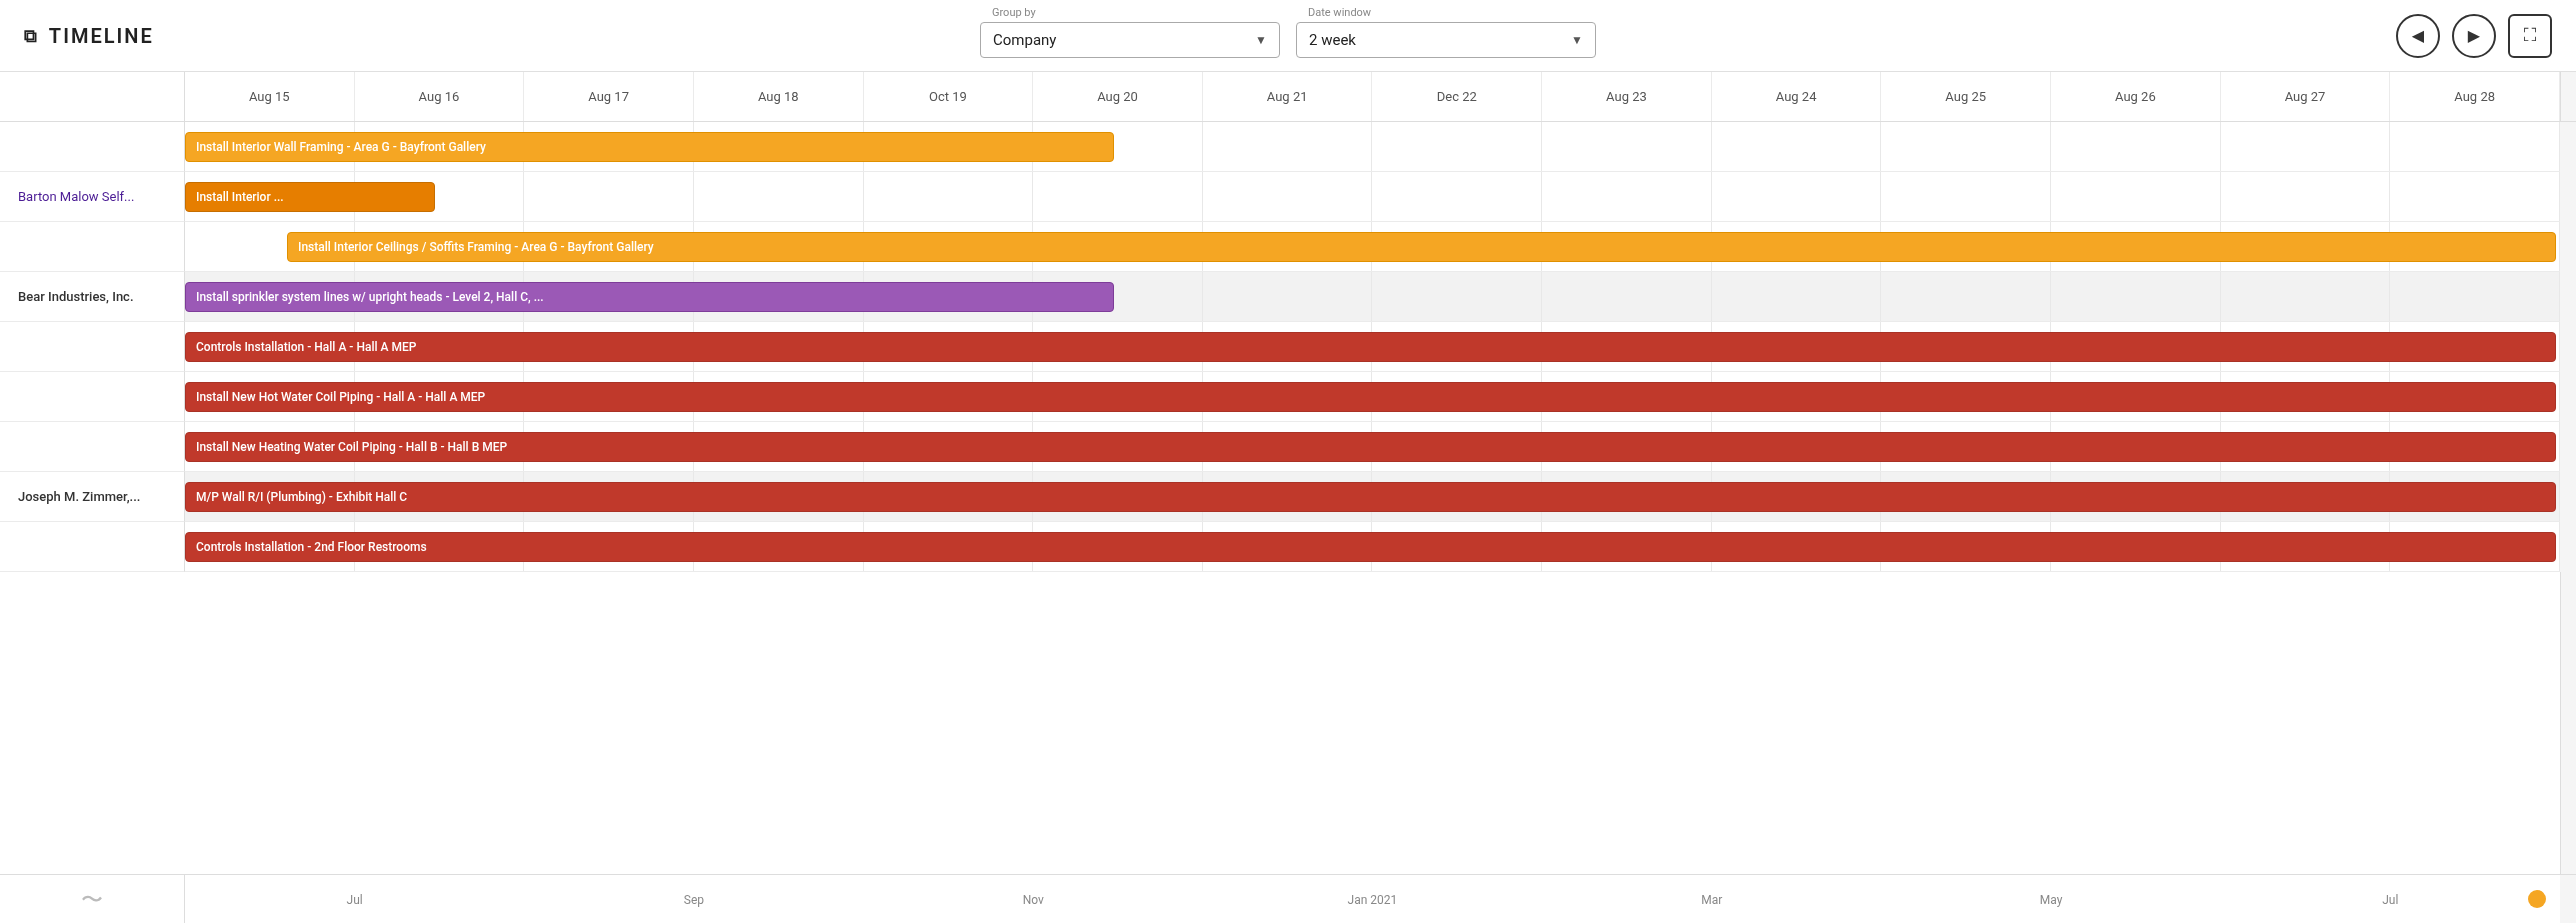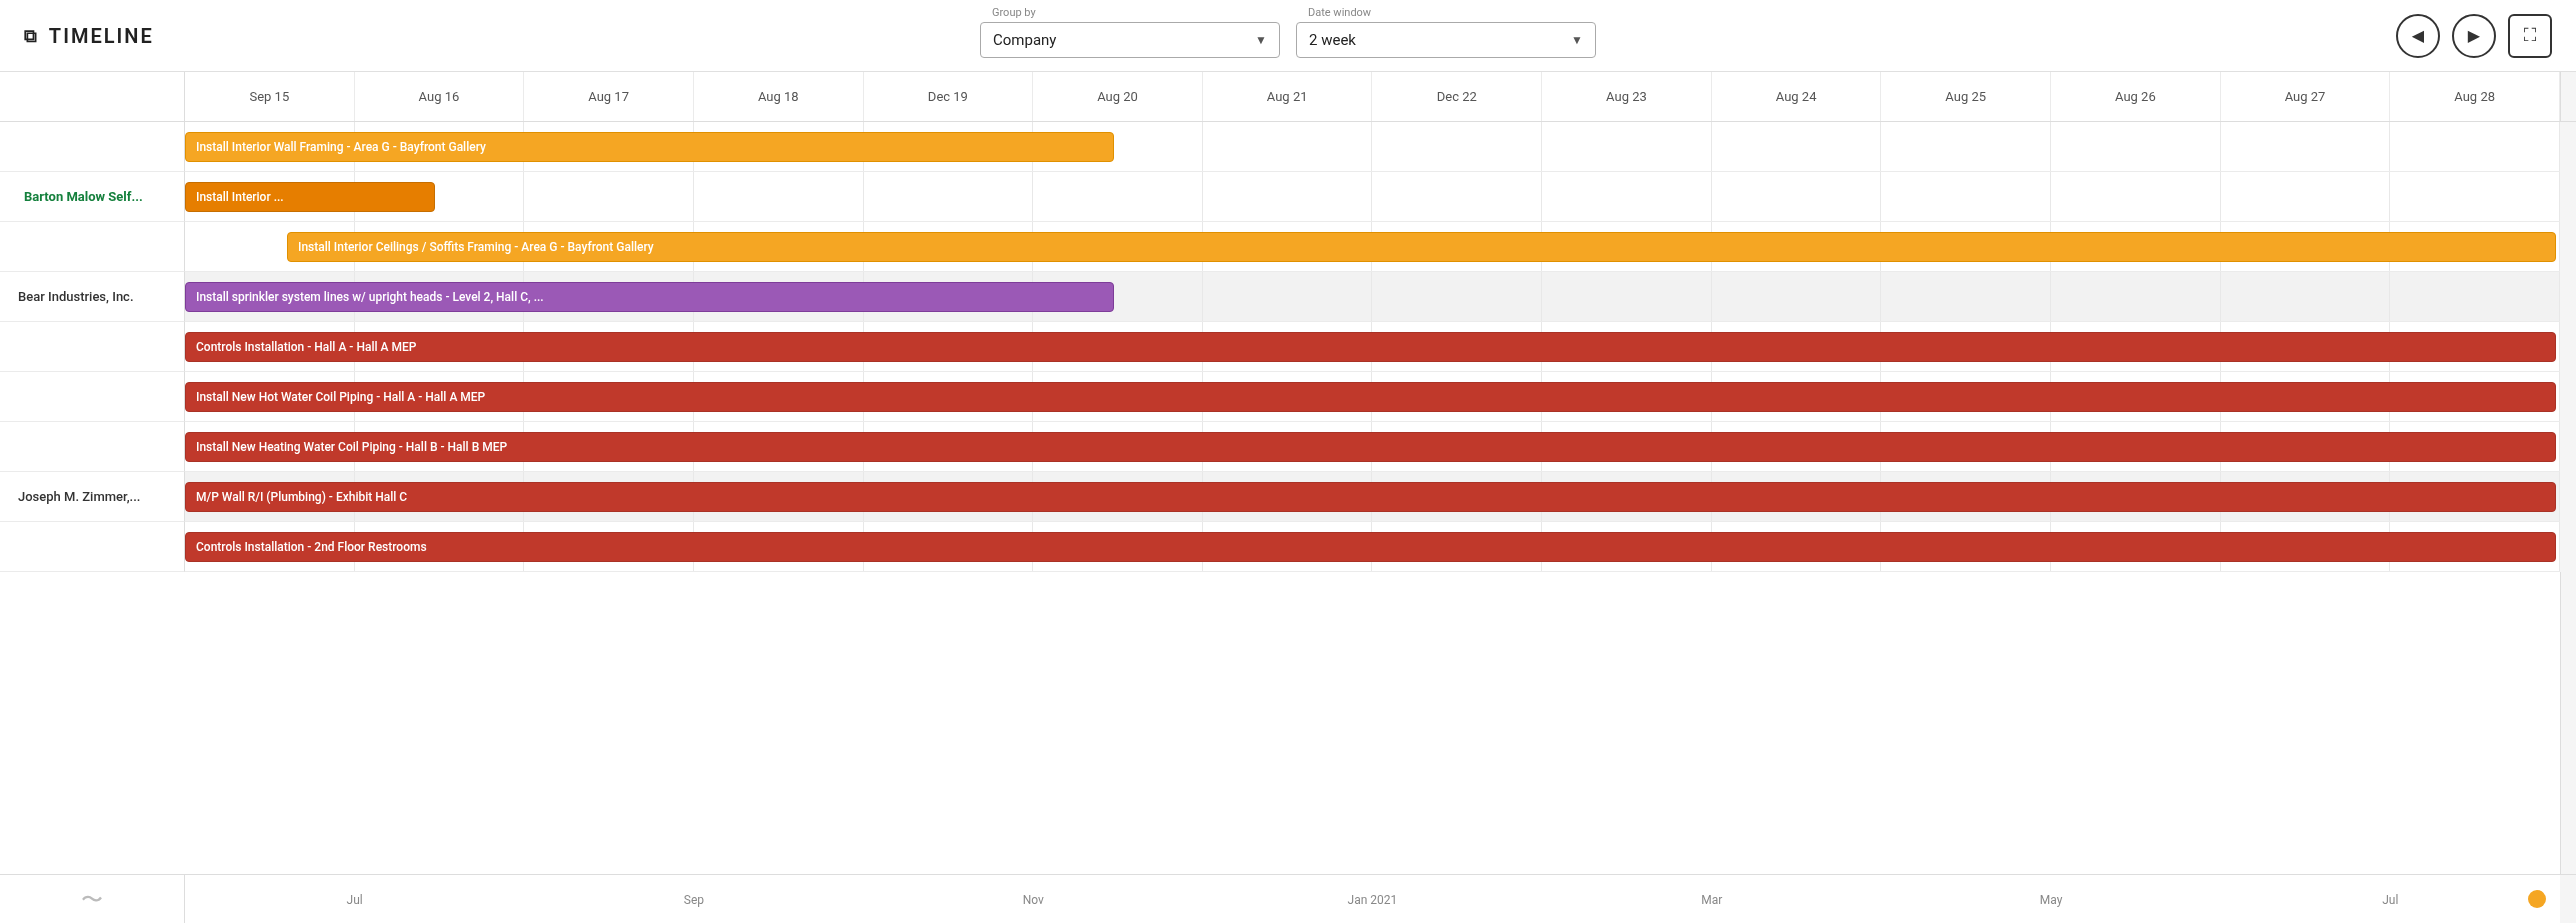--- a/index.html
+++ b/index.html
@@ -143,7 +143,7 @@
       <div style="width:185px; flex-shrink:0; border-right:1px solid #ddd;"></div>
       <div style="flex:1; display:flex;" id="dates-strip">
 
-      <div style="flex: 1 1 0%; display: flex; align-items: center; justify-content: center; font-size: 13px; color: rgb(85, 85, 85); border-right: 1px solid rgb(235, 235, 235); height: 100%;">Sep 15</div>
+      <div style="flex: 1 1 0%; display: flex; align-items: center; justify-content: center; font-size: 13px; color: rgb(85, 85, 85); border-right: 1px solid rgb(235, 235, 235); height: 100%;">Aug 15</div>
           <div style="flex: 1 1 0%; display: flex; align-items: center; justify-content: center; font-size: 13px; color: rgb(85, 85, 85); border-right: 1px solid rgb(235, 235, 235); height: 100%;">Aug 16</div>
           <div style="flex: 1 1 0%; display: flex; align-items: center; justify-content: center; font-size: 13px; color: rgb(85, 85, 85); border-right: 1px solid rgb(235, 235, 235); height: 100%;">Aug 17</div>
           <div style="flex: 1 1 0%; display: flex; align-items: center; justify-content: center; font-size: 13px; color: rgb(85, 85, 85); border-right: 1px solid rgb(235, 235, 235); height: 100%;">Aug 18</div>

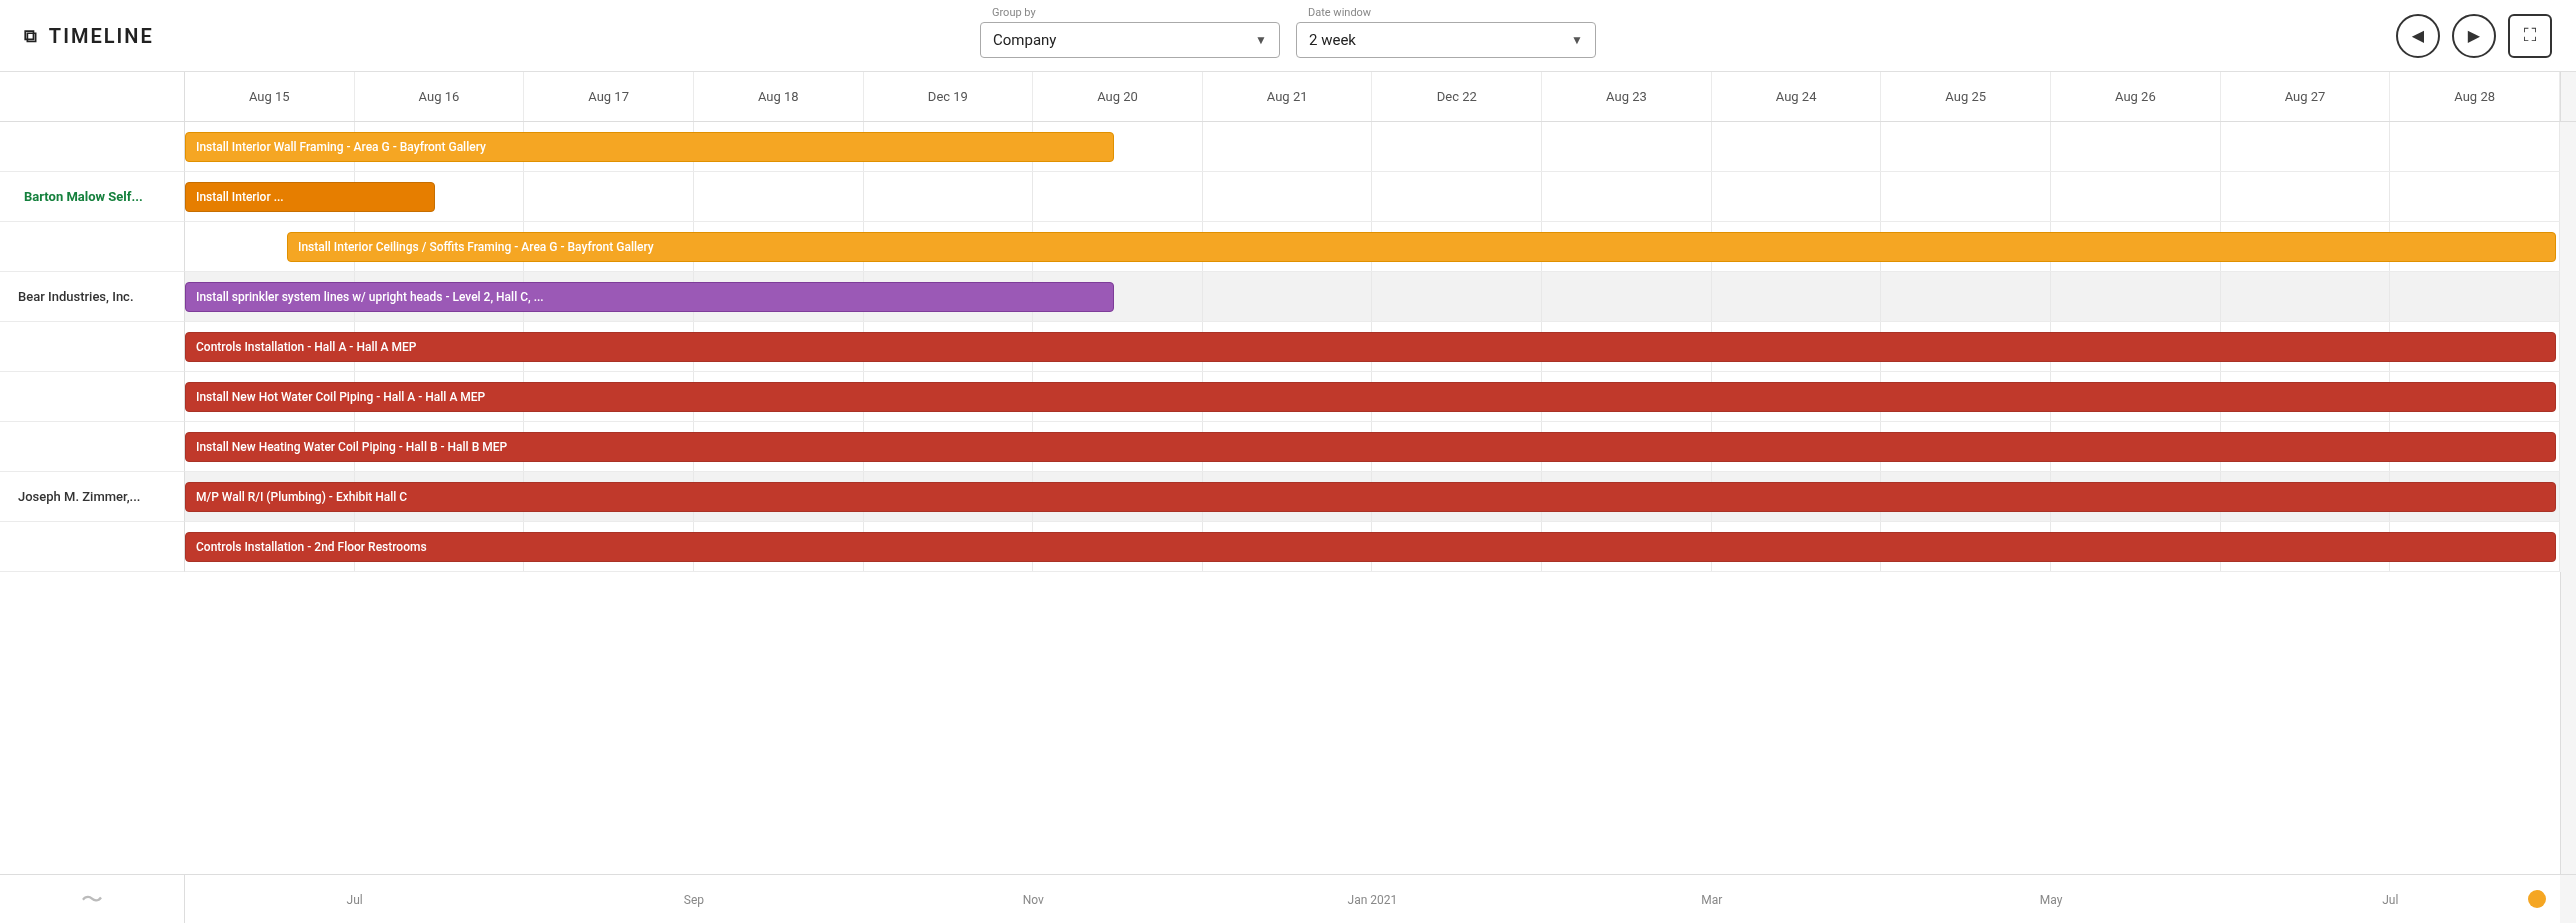--- a/index.html
+++ b/index.html
@@ -147,7 +147,7 @@
           <div style="flex: 1 1 0%; display: flex; align-items: center; justify-content: center; font-size: 13px; color: rgb(85, 85, 85); border-right: 1px solid rgb(235, 235, 235); height: 100%;">Aug 16</div>
           <div style="flex: 1 1 0%; display: flex; align-items: center; justify-content: center; font-size: 13px; color: rgb(85, 85, 85); border-right: 1px solid rgb(235, 235, 235); height: 100%;">Aug 17</div>
           <div style="flex: 1 1 0%; display: flex; align-items: center; justify-content: center; font-size: 13px; color: rgb(85, 85, 85); border-right: 1px solid rgb(235, 235, 235); height: 100%;">Aug 18</div>
-          <div style="flex: 1 1 0%; display: flex; align-items: center; justify-content: center; font-size: 13px; color: rgb(85, 85, 85); border-right: 1px solid rgb(235, 235, 235); height: 100%;">Dec 19</div>
+          <div style="flex: 1 1 0%; display: flex; align-items: center; justify-content: center; font-size: 13px; color: rgb(85, 85, 85); border-right: 1px solid rgb(235, 235, 235); height: 100%;">Oct 19</div>
           <div style="flex: 1 1 0%; display: flex; align-items: center; justify-content: center; font-size: 13px; color: rgb(85, 85, 85); border-right: 1px solid rgb(235, 235, 235); height: 100%;">Aug 20</div>
           <div style="flex: 1 1 0%; display: flex; align-items: center; justify-content: center; font-size: 13px; color: rgb(85, 85, 85); border-right: 1px solid rgb(235, 235, 235); height: 100%;">Aug 21</div>
           <div style="flex: 1 1 0%; display: flex; align-items: center; justify-content: center; font-size: 13px; color: rgb(85, 85, 85); border-right: 1px solid rgb(235, 235, 235); height: 100%;">Dec 22</div>

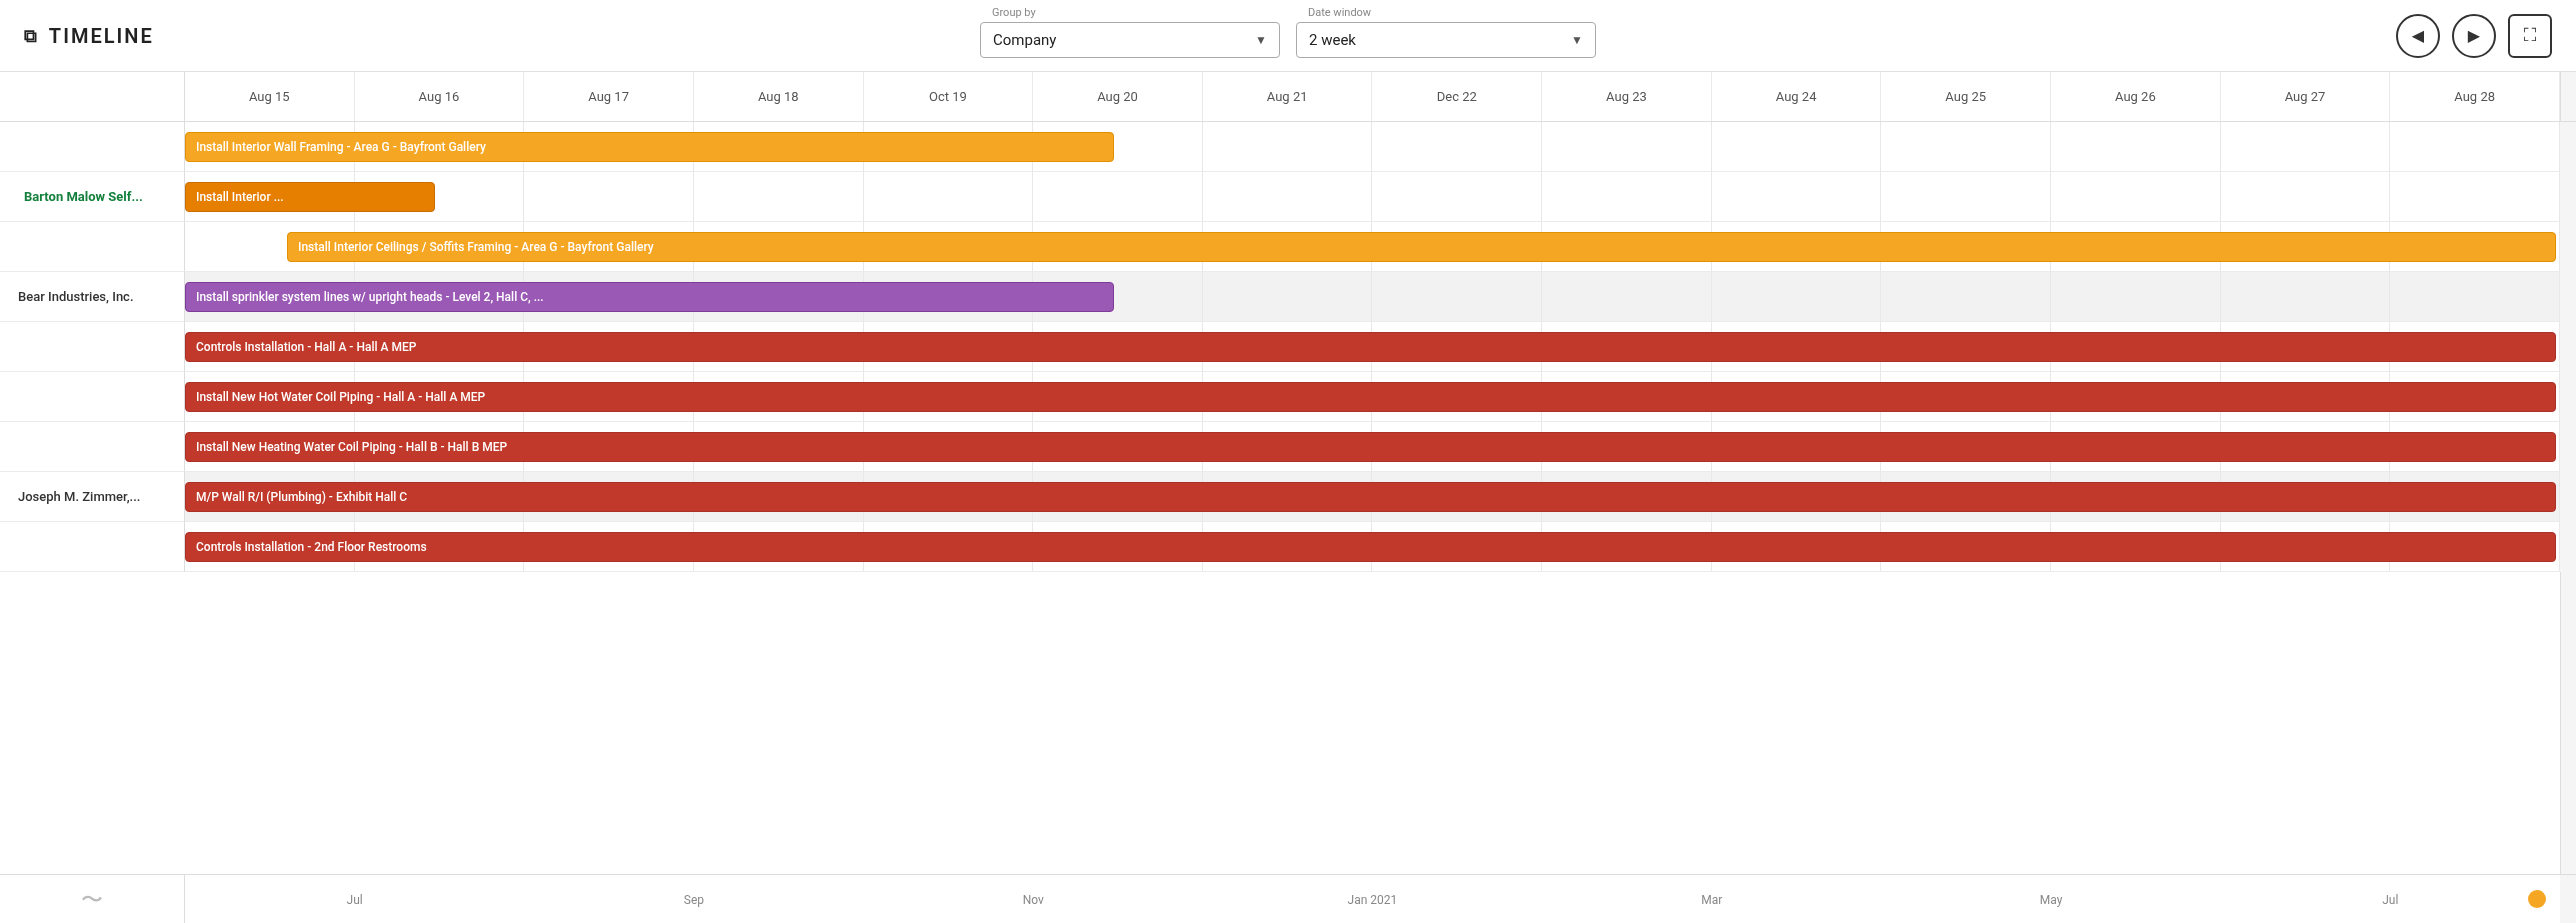--- a/index.html
+++ b/index.html
@@ -209,7 +209,7 @@
           <div style="width: 16px; flex-shrink: 0; background: rgb(245, 245, 245);"></div>
         </div>
         <div style="display: flex; height: 50px; position: relative;">
-          <div style="width: 185px; flex-shrink: 0; display: flex; align-items: center; padding-left: 24px; font-size: 13px; color: #15803d; border-right: 1px solid rgb(221, 221, 221); border-bottom: 1px solid rgb(235, 235, 235); background: rgb(255, 255, 255); font-weight: 700;">Barton Malow Self...</div>
+          <div style="width: 185px; flex-shrink: 0; display: flex; align-items: center; padding-left: 18px; font-size: 13px; color: #4c1d95; border-right: 1px solid rgb(221, 221, 221); border-bottom: 1px solid rgb(235, 235, 235); background: rgb(255, 255, 255); font-weight: 400;">Barton Malow Self...</div>
           <div style="flex: 1 1 0%; position: relative; border-bottom: 1px solid rgb(235, 235, 235); background: rgb(255, 255, 255);">
             <div style="position: absolute; inset: 0px; display: flex; pointer-events: none;">
               <div style="flex: 1 1 0%; border-right: 1px solid rgb(232, 232, 232); height: 100%;"></div>

